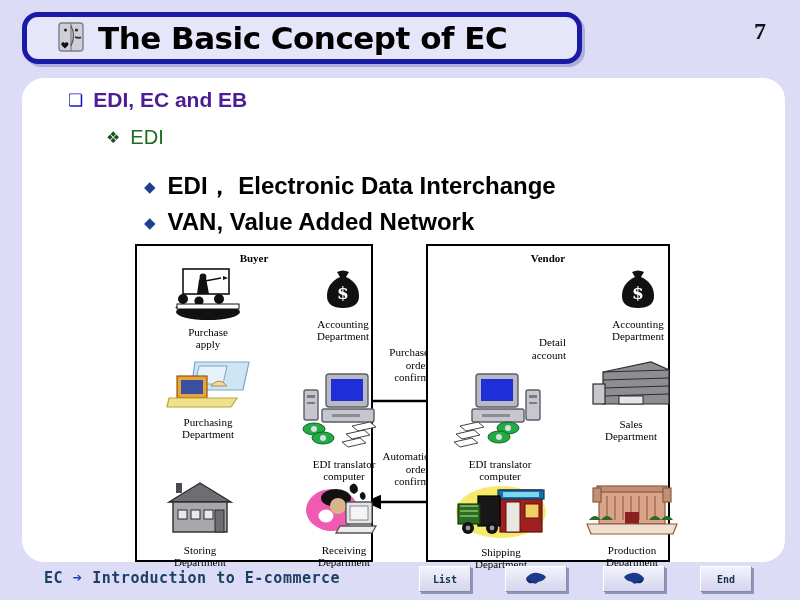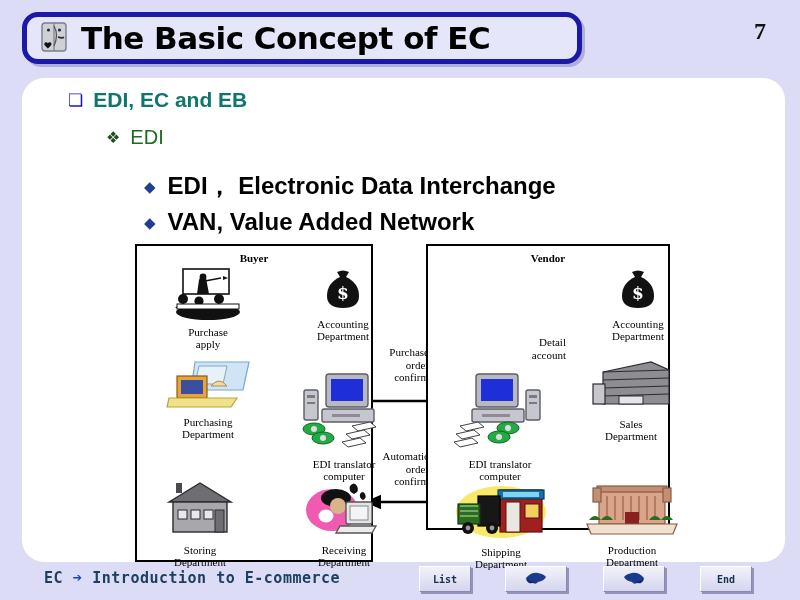--- a/index.html
+++ b/index.html
@@ -17,7 +17,7 @@
     border:5px solid #1a1aa6;
     border-radius:16px;
     box-shadow:3px 3px 0 rgba(90,90,160,.35);
-    display:flex; align-items:center;
+    display:flex; align-items:center;padding-left:17px;
   }
   .title-icon{ width:40px; height:40px; margin-left:8px; flex:0 0 auto; position:relative; }
   .title-text{

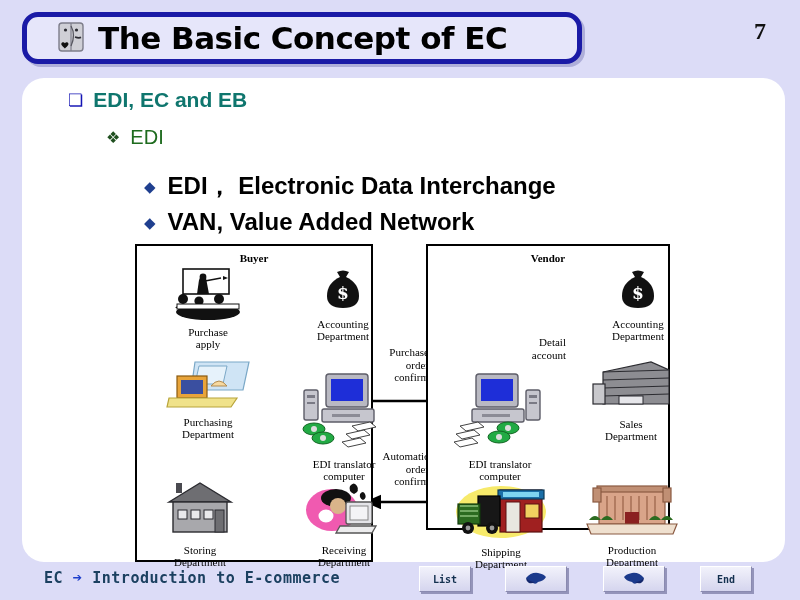--- a/index.html
+++ b/index.html
@@ -41,7 +41,7 @@
   
   .b1{ position:absolute; left:46px; top:10px; display:flex; align-items:center; gap:10px;}
   .b1 .glyph{ font-size:17px; color:#1414b4; line-height:1; }
-  .b1 .txt{ font-size:21px; font-weight:bold; color:#0f766e; }
+  .b1 .txt{ font-size:21px; font-weight:bold; color:#4c1d95; }
 
   .b2{ position:absolute; left:84px; top:48px; display:flex; align-items:center; gap:10px;}
   .b2 .glyph{ font-size:16px; color:#205020; line-height:1; }

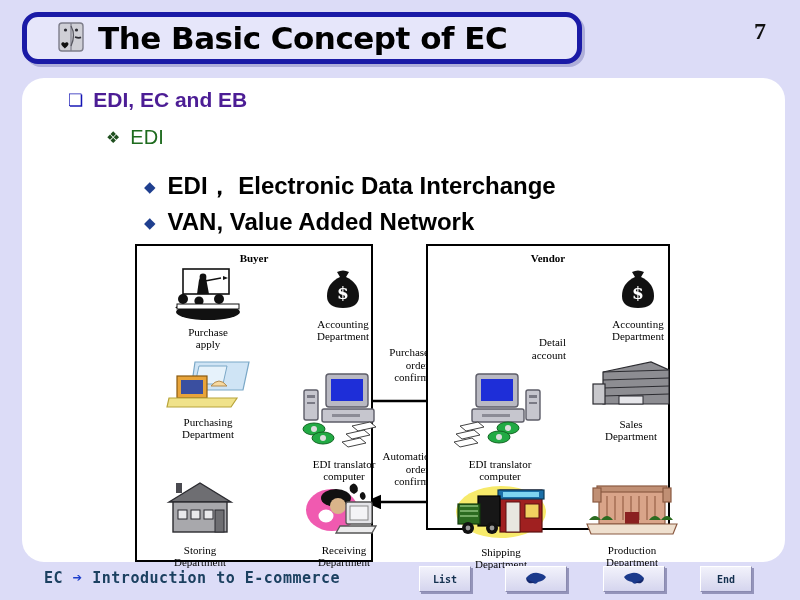--- a/index.html
+++ b/index.html
@@ -59,7 +59,7 @@
     position:absolute; border:2px solid #000; background:#fff;
   }
   .panel.buyer{ left:113px; top:166px; width:238px; height:318px; }
-  .panel.vendor{ left:404px; top:166px; width:244px; height:286px; }
+  .panel.vendor{ left:404px; top:166px; width:244px; height:318px; }
   .panel-title{
     position:absolute; top:6px; left:0; width:100%; text-align:center;
     font-family:"Liberation Serif", serif; font-weight:bold; font-size:11px; color:#000;

